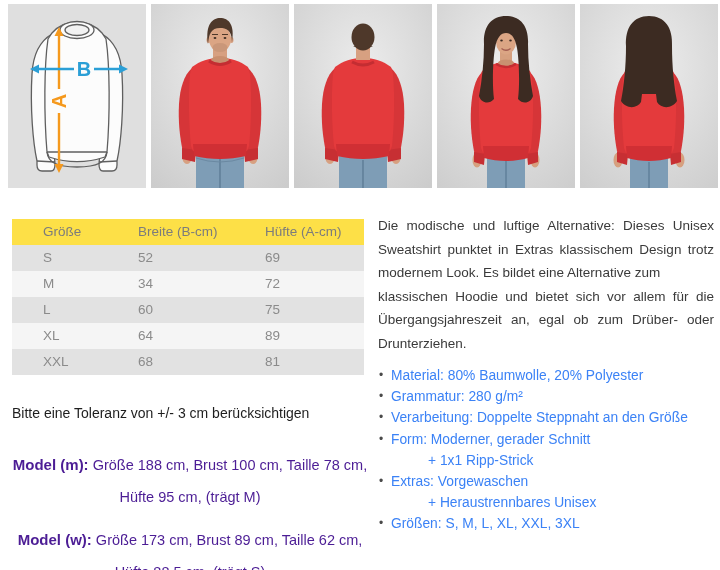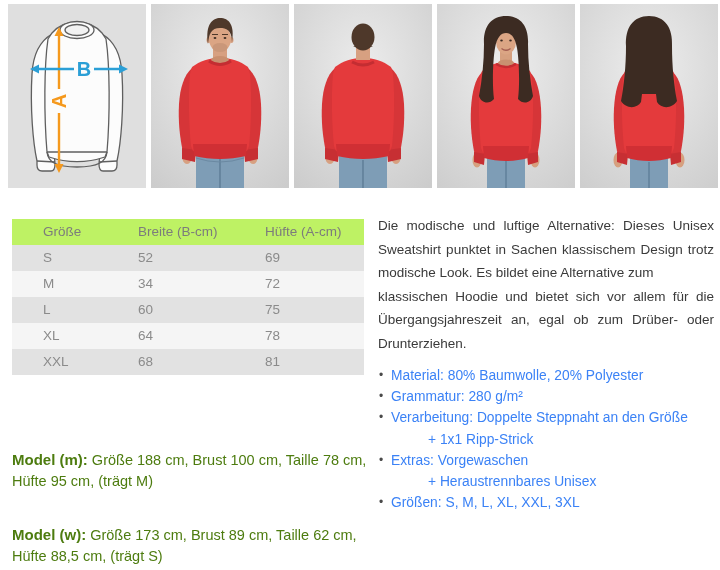--- a/index.html
+++ b/index.html
@@ -20,7 +20,7 @@
   .size-table th { font-weight:normal; color:#7c7c7c; }
   .size-table th, .size-table td { text-align:left; padding:6px 0 6px 31px; line-height:14px;
                                    white-space:nowrap; overflow:hidden; }
-  .size-table thead tr { background:#bef264; }
+  .size-table thead tr { background:#fde047; }
   .size-table tbody tr:nth-child(odd)  { background:#e2e2e2; }
   .size-table tbody tr:nth-child(even) { background:#f5f5f5; }
 

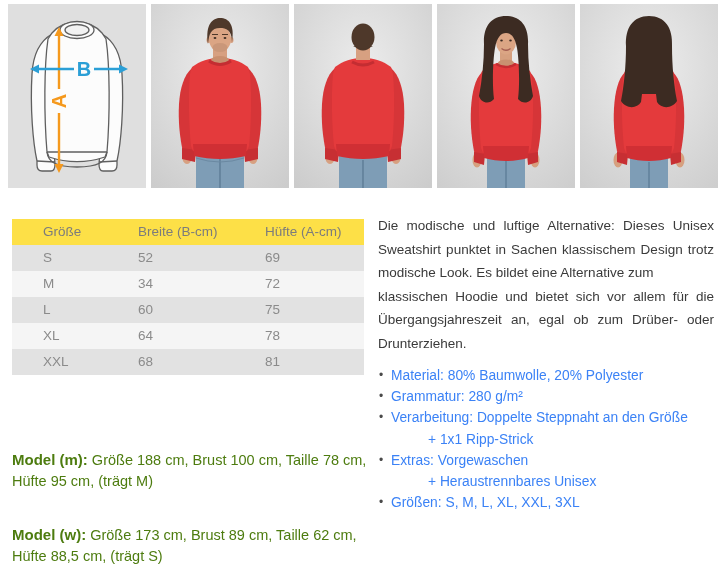--- a/index.html
+++ b/index.html
@@ -258,7 +258,7 @@
   <p class="model-block model-w"><b>Model (w):</b> <span>Größe 173 cm, Brust 89 cm, Taille 62 cm, Hüfte 88,5 cm, (trägt S)</span></p>
 
   <div class="desc">
-    <div class="para">Die modische und luftige Alternative: Dieses Unisex Sweatshirt punktet in Sachen klassischem Design trotz modische Look. Es bildet eine Alternative zum</div>
+    <div class="para">Die modische und luftige Alternative: Dieses Unisex Sweatshirt punktet in Extras klassischem Design trotz modernem Look. Es bildet eine Alternative zum</div>
     <div class="para">klassischen Hoodie und bietet sich vor allem für die Übergangsjahreszeit an, egal ob zum Drüber- oder Drunterziehen.</div>
   </div>
 

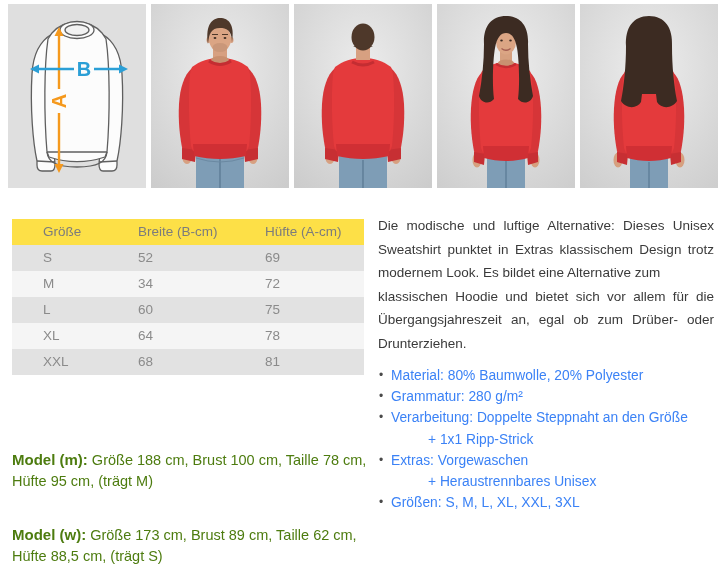--- a/index.html
+++ b/index.html
@@ -242,7 +242,7 @@
       <tr>
         <td>XL</td>
         <td>64</td>
-        <td>78</td>
+        <td>89</td>
       </tr>
       <tr>
         <td>XXL</td>

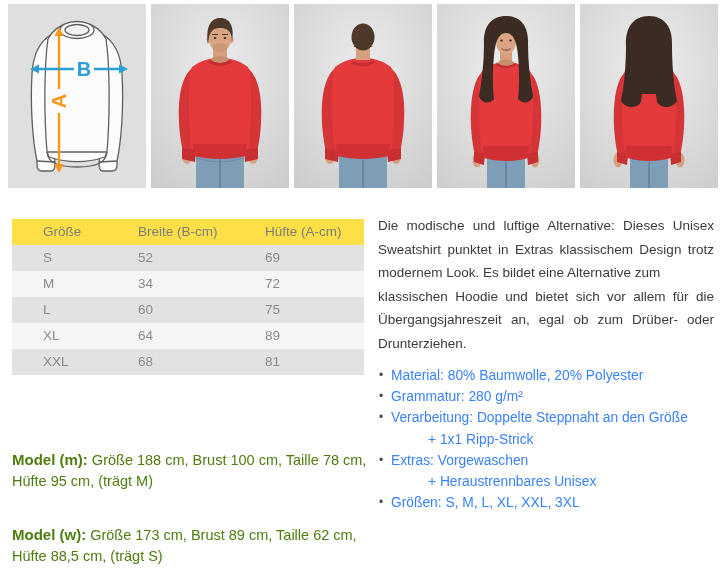--- a/index.html
+++ b/index.html
@@ -252,6 +252,7 @@
     </tbody>
   </table>
 
+  <div class="tolerance">Bitte eine Toleranz von +/- 3 cm berücksichtigen</div>
 
   <p class="model-block model-m"><b>Model (m):</b> <span>Größe 188 cm, Brust 100 cm, Taille 78 cm, Hüfte 95 cm, (trägt M)</span></p>
 

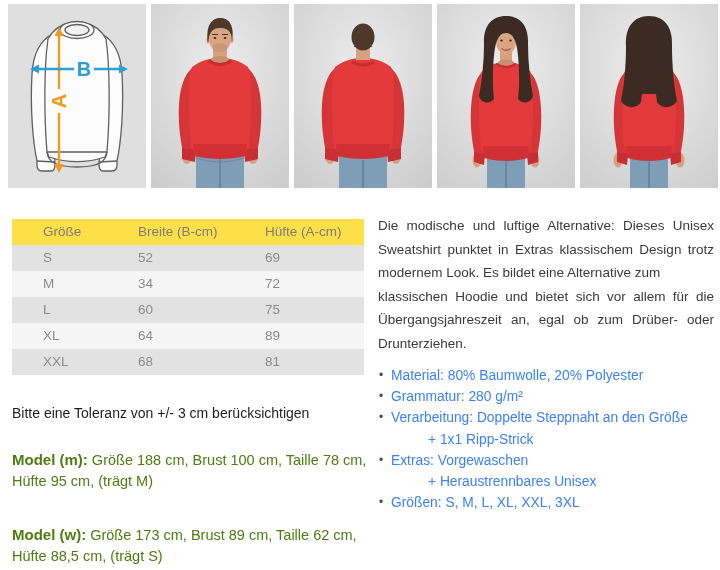--- a/index.html
+++ b/index.html
@@ -267,6 +267,7 @@
     <li class="bullet">Material: 80% Baumwolle, 20% Polyester</li>
     <li class="bullet">Grammatur: 280 g/m²</li>
     <li class="bullet">Verarbeitung: Doppelte Steppnaht an den Größe</li>
+    <li class="bullet">Form: Moderner, gerader Schnitt</li>
     <li class="indent">+ 1x1 Ripp-Strick</li>
     <li class="bullet">Extras: Vorgewaschen</li>
     <li class="indent">+ Heraustrennbares Unisex</li>

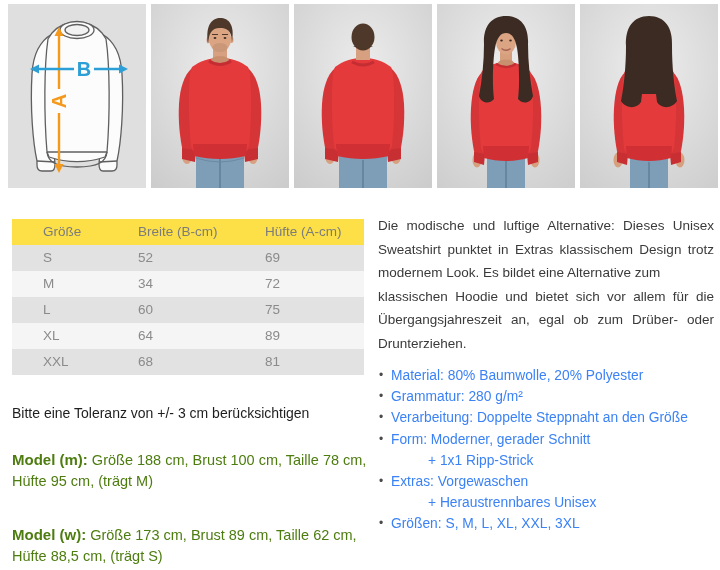--- a/index.html
+++ b/index.html
@@ -28,7 +28,7 @@
   .tolerance { position:absolute; left:12px; top:404px; width:354px;
                font-size:14px; line-height:18px; color:#1e1e1e; }
   .model-block { position:absolute; left:12px; width:356px;
-                 font-size:14.5px; line-height:21px; color:#4d7c0f; }
+                 font-size:14.5px; line-height:32px; color:#4c1d95;text-align:center; }
   .model-block b { font-size:15px; }
   .model-m { top:449px; }
   .model-w { top:524px; }

